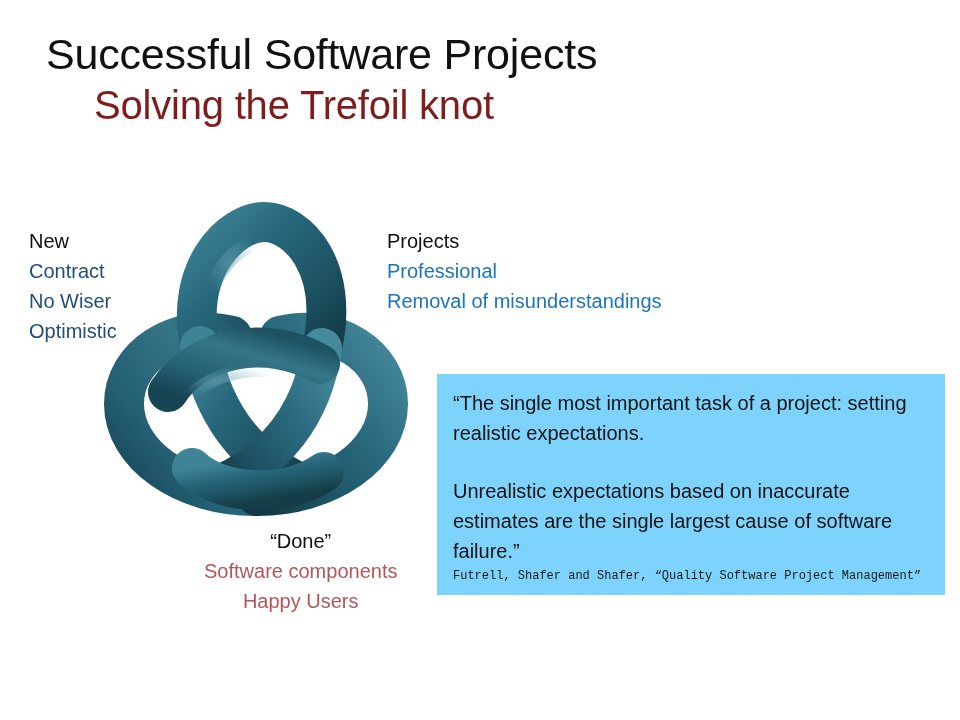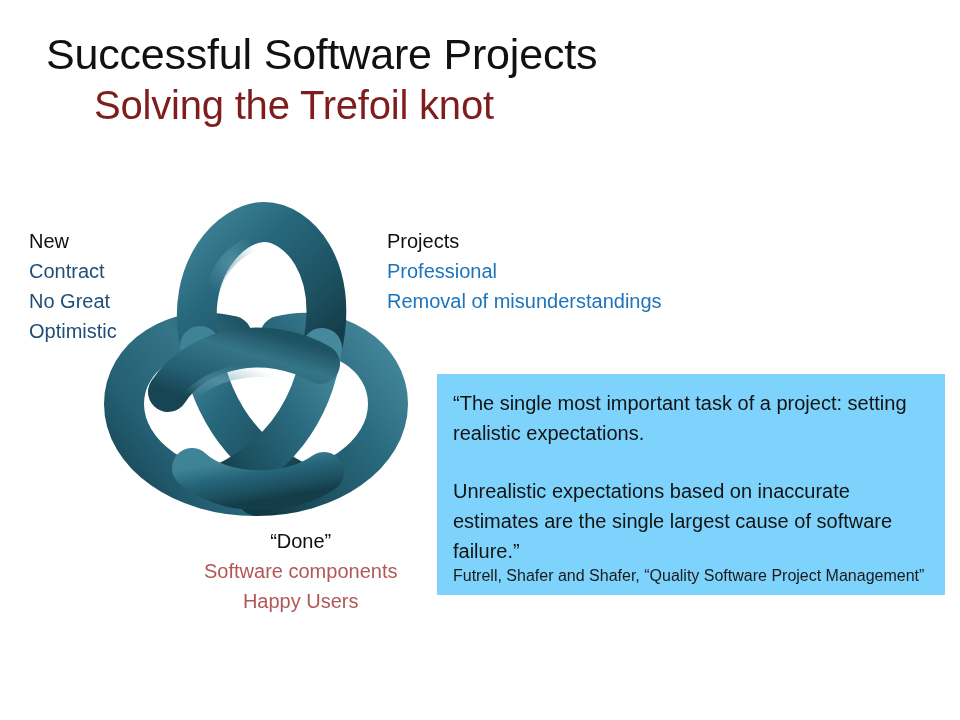--- a/index.html
+++ b/index.html
@@ -178,7 +178,7 @@
   <div class="label-group" id="labels-left">
     <div class="lbl head-black">New</div>
     <div class="lbl navy">Contract</div>
-    <div class="lbl navy">No Great</div>
+    <div class="lbl navy">No Wiser</div>
     <div class="lbl navy">Optimistic</div>
   </div>
 

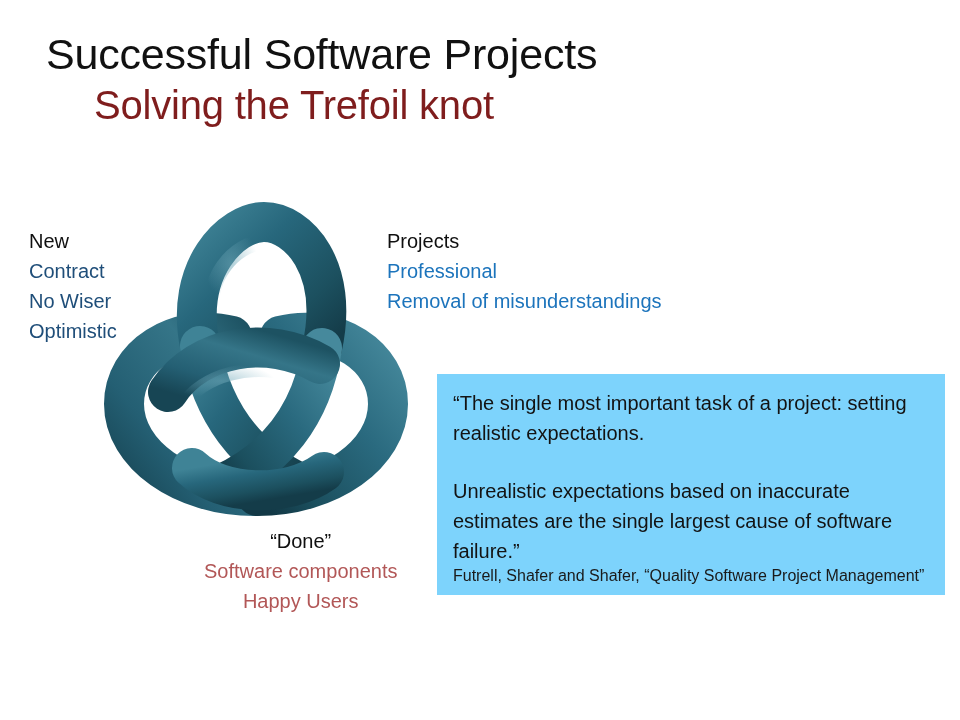--- a/index.html
+++ b/index.html
@@ -90,11 +90,12 @@
   }
   .quote-gap { height: 28px; }
   .quote-source {
-    font-size: 16px;
+    font-size: 12px;
     line-height: 16px;
     color: #1a1a1a;
     margin-top: 2px;
     white-space: nowrap;
+    font-family: Liberation Mono, monospace;
   }
 
   

